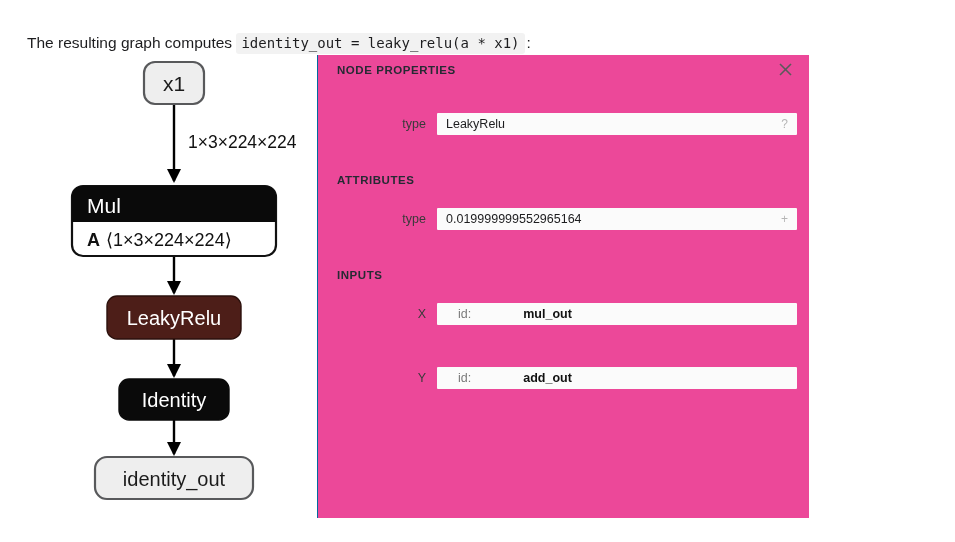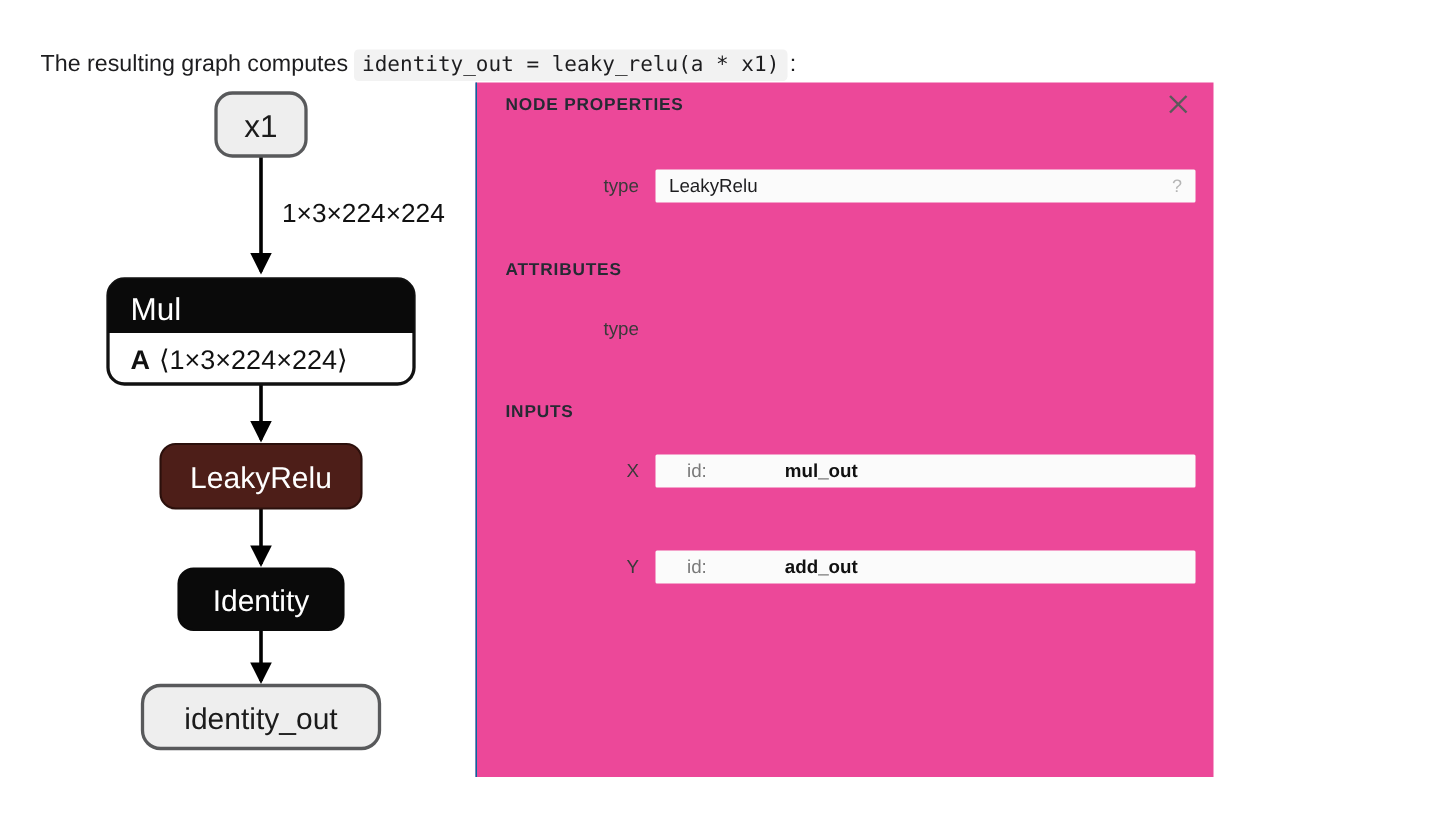--- a/index.html
+++ b/index.html
@@ -236,6 +236,10 @@
   <div class="sp-b"></div>
   <div class="prop-row">
     <div class="prop-label">type</div>
+    <div class="prop-field">
+      <span class="value">0.019999999552965164</span>
+      <span class="field-affordance">+</span>
+    </div>
   </div>
 
   <div class="sp-c"></div>

